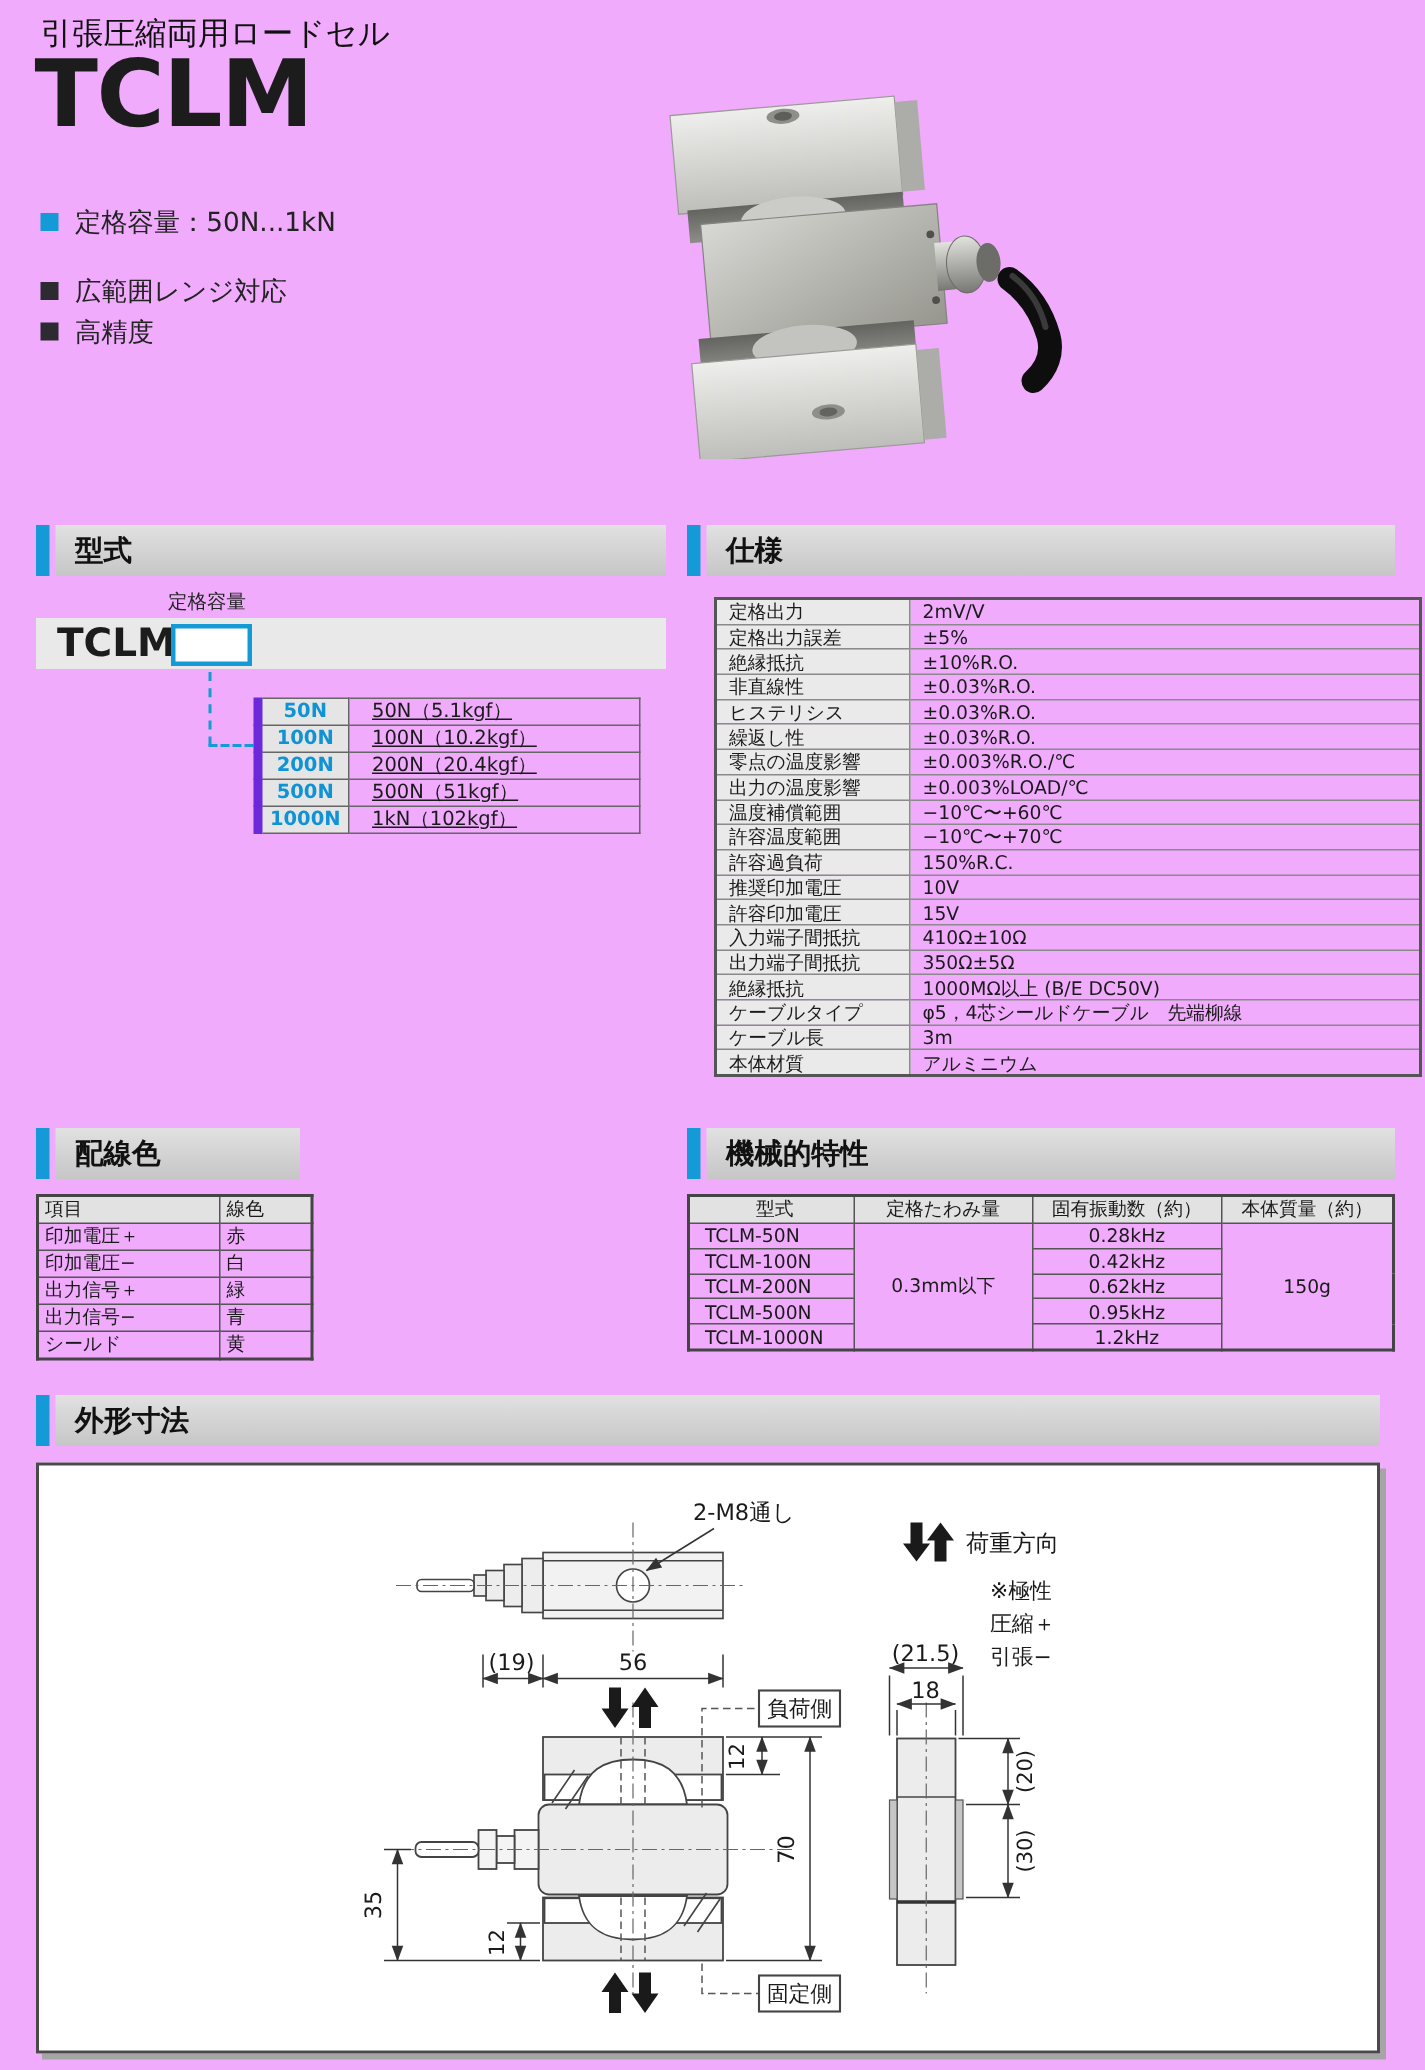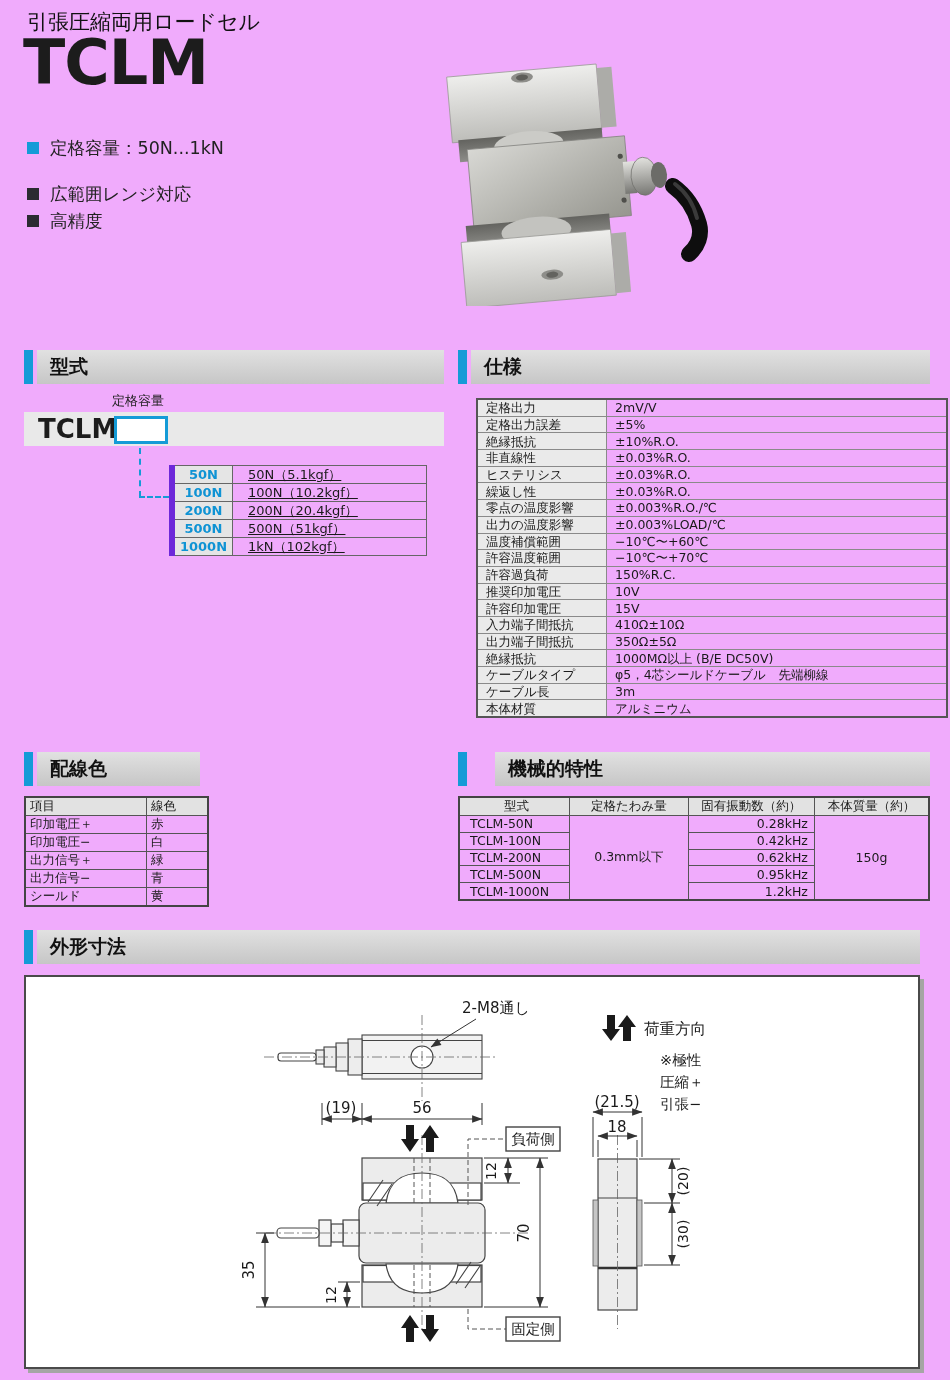--- a/index.html
+++ b/index.html
@@ -284,7 +284,7 @@
   </tbody>
     </table>
 
-  <div class="sec-head" style="left:458px;top:752px;width:472px;gap:24px;">
+  <div class="sec-head" style="left:458px;top:752px;width:472px;">
     <div class="sec-bar"></div>
     <div class="sec-strip">機械的特性</div>
   </div>

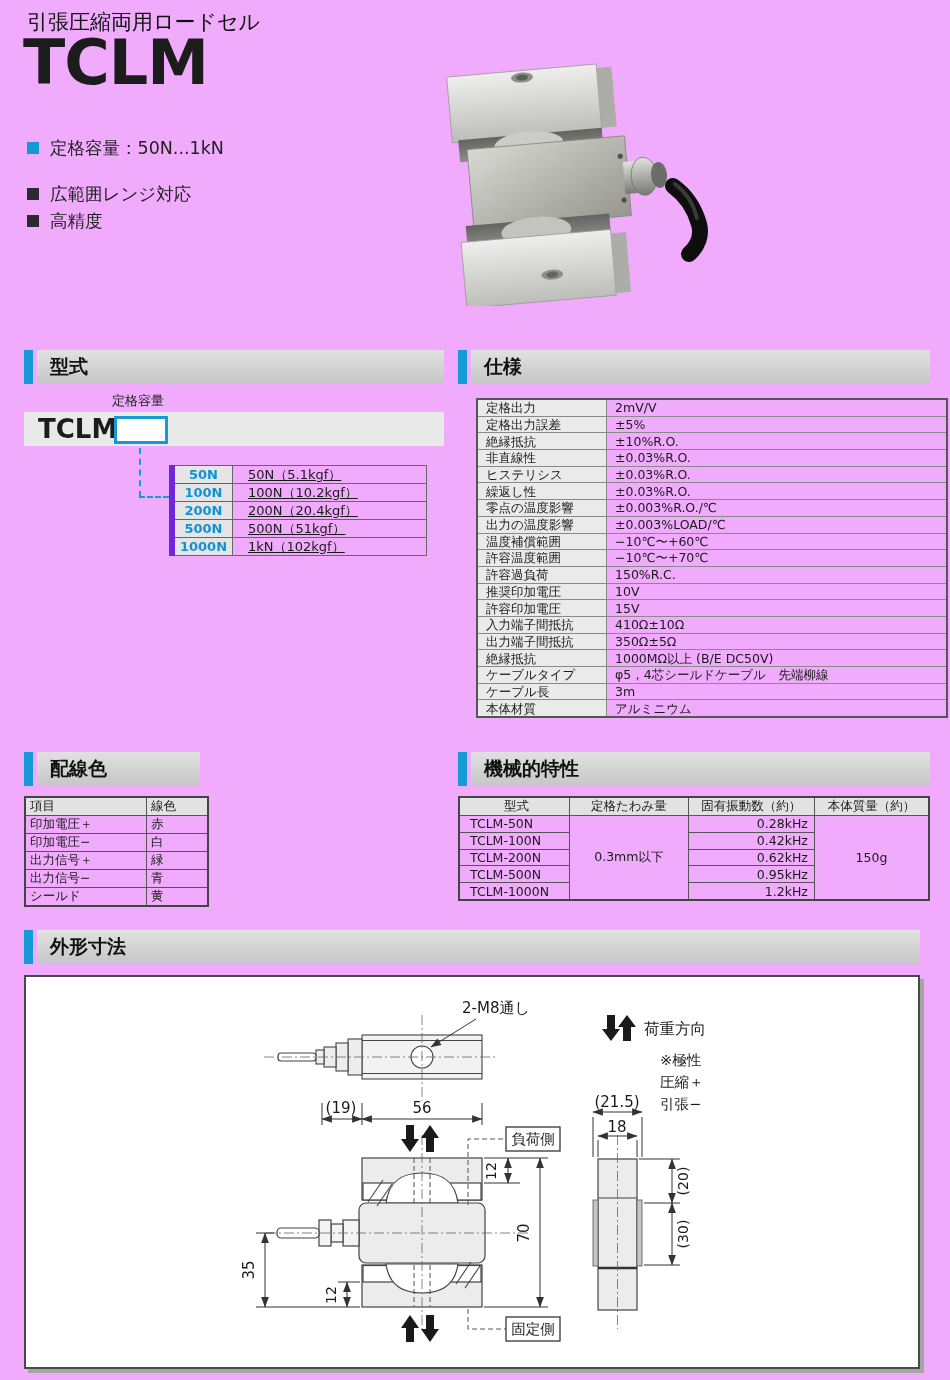--- a/index.html
+++ b/index.html
@@ -52,7 +52,7 @@
   .mech-table td.model{width:102px;padding-left:10px;}
   .mech-table td.ctr{text-align:center;}
   .mech-table td.defl{width:116px;}
-  .mech-table td.freq{width:124px;text-align:right;}
+  .mech-table td.freq{width:124px;}
   .mech-table td.mass{width:112px;}
 
   

